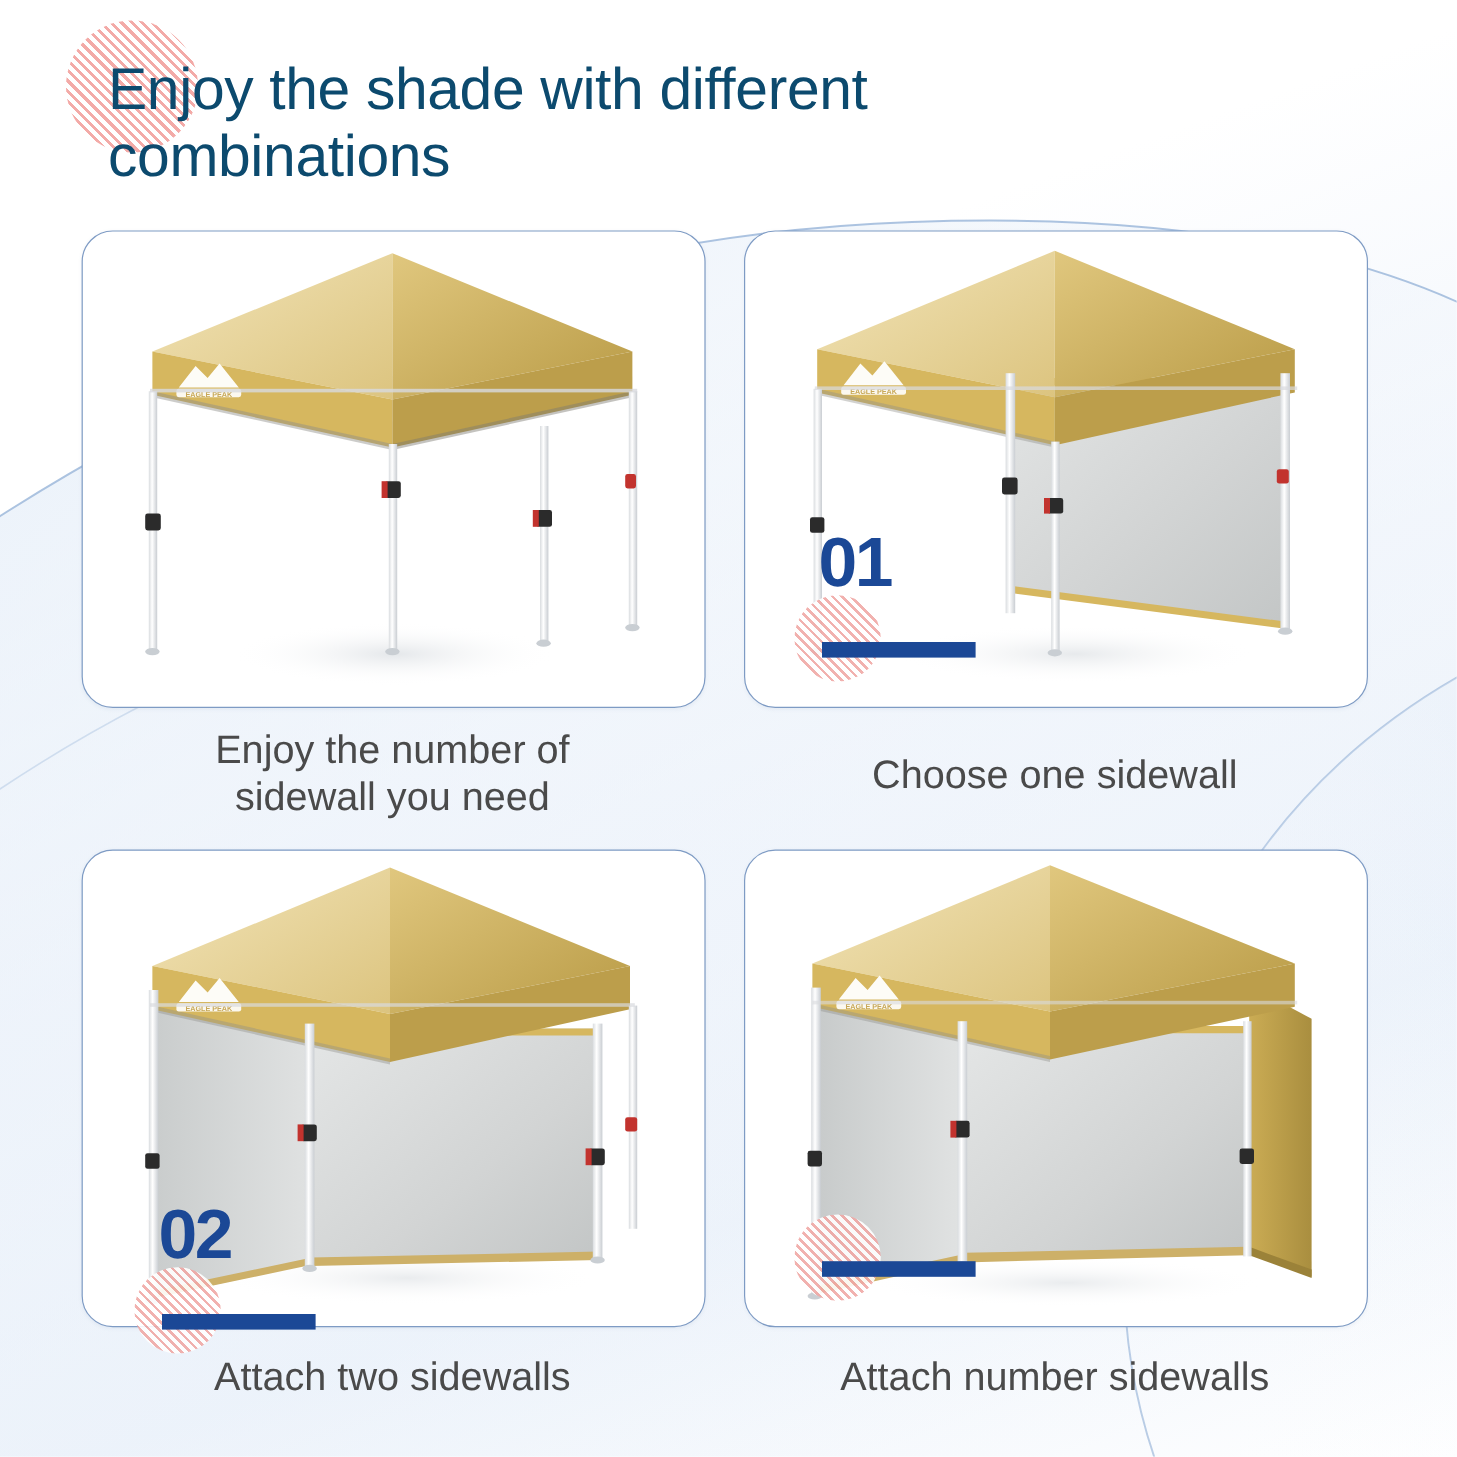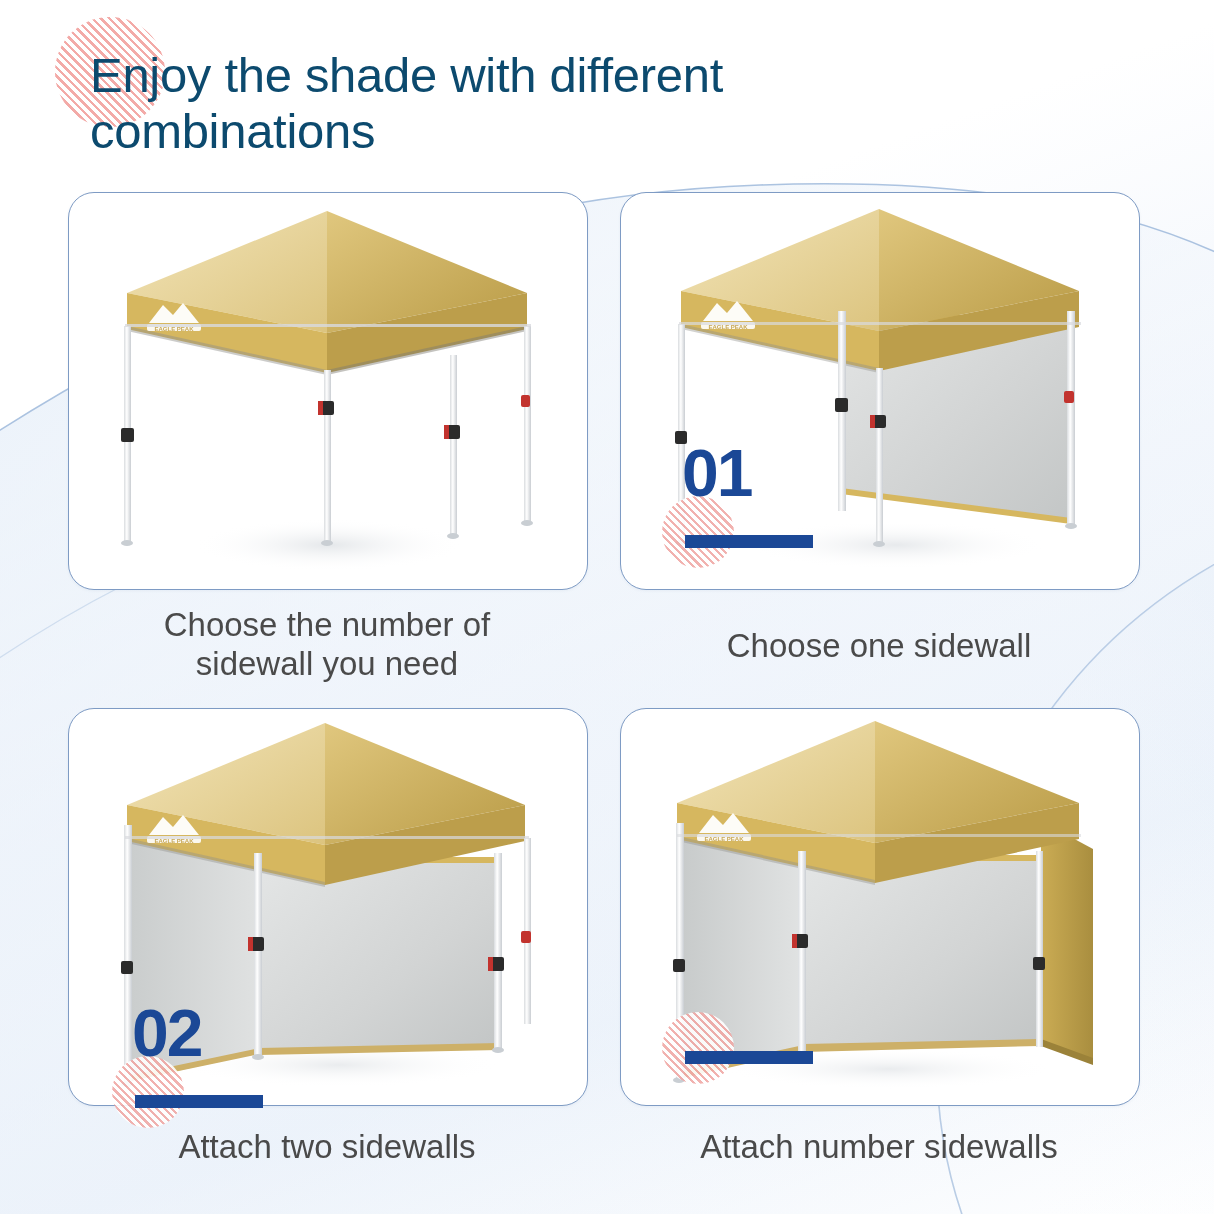--- a/index.html
+++ b/index.html
@@ -74,7 +74,7 @@
   }
   .badge .bnum{
     position:absolute;left:22px;top:0;
-    color:#1b4896;font-weight:bold;font-size:66px;line-height:1;
+    color:#1b4896;font-weight:bold;font-size:58px;line-height:1;
     letter-spacing:-2px;font-family:"Liberation Sans", sans-serif;
   }
   .badge .brule{

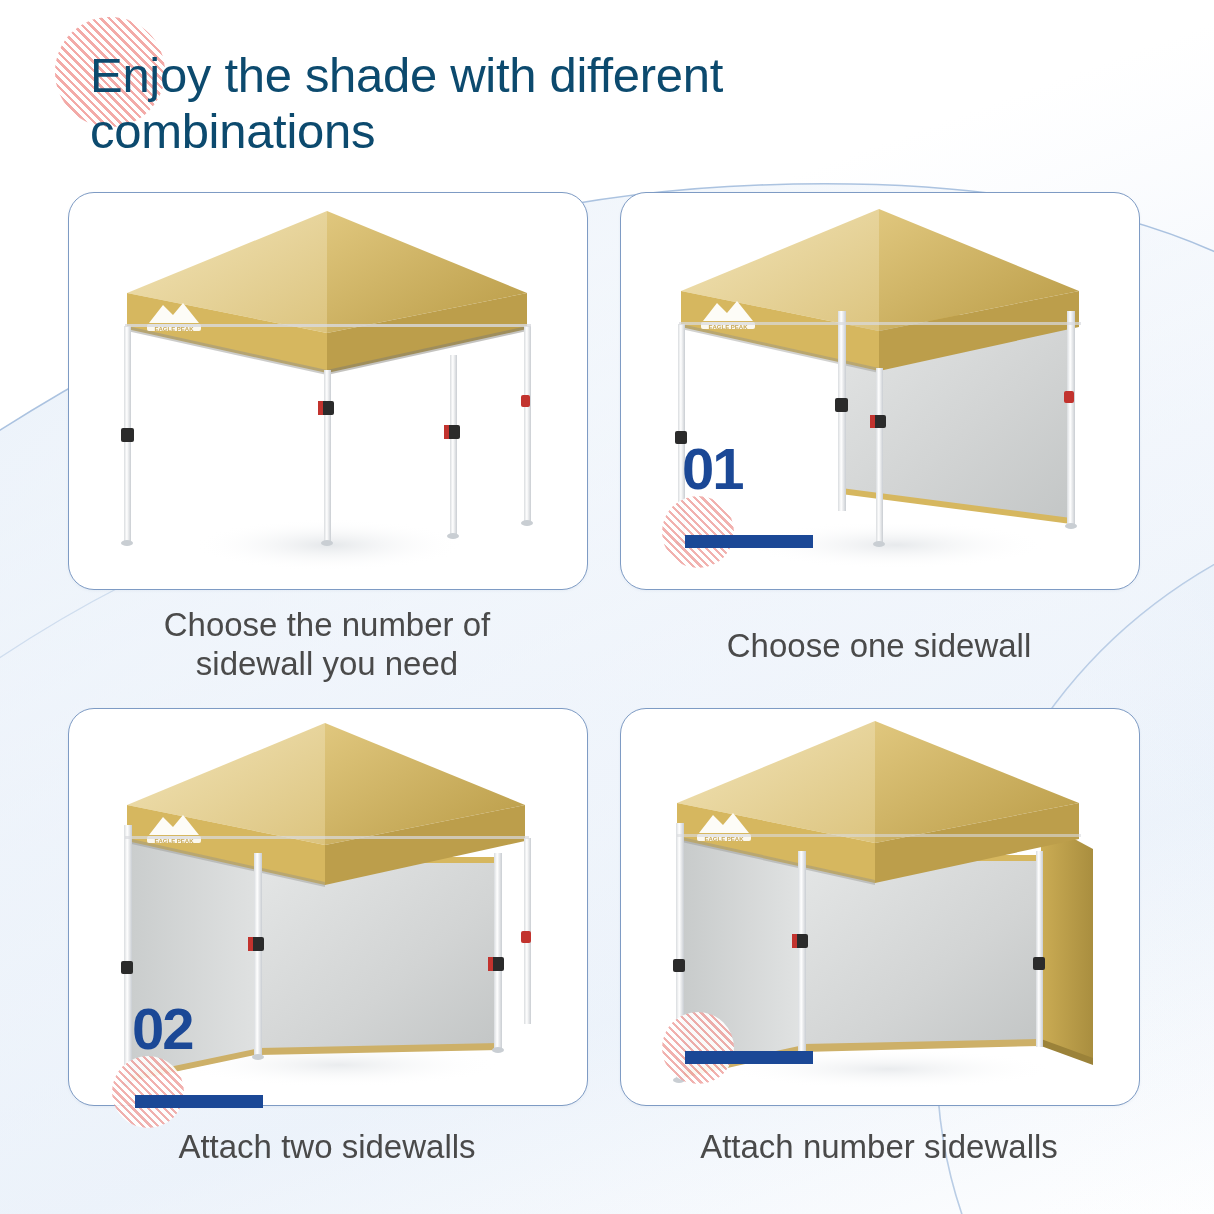--- a/index.html
+++ b/index.html
@@ -169,7 +169,7 @@
     <rect x="56" y="131" width="406" height="3" fill="#d8dade" opacity=".8"></rect>
   </svg>
 </div>
-<div class="caption" id="cap-0">Choose the number of
+<div class="caption" id="cap-0">Enjoy the number of
 sidewall you need</div>
 
 <div class="card" id="card-1">

